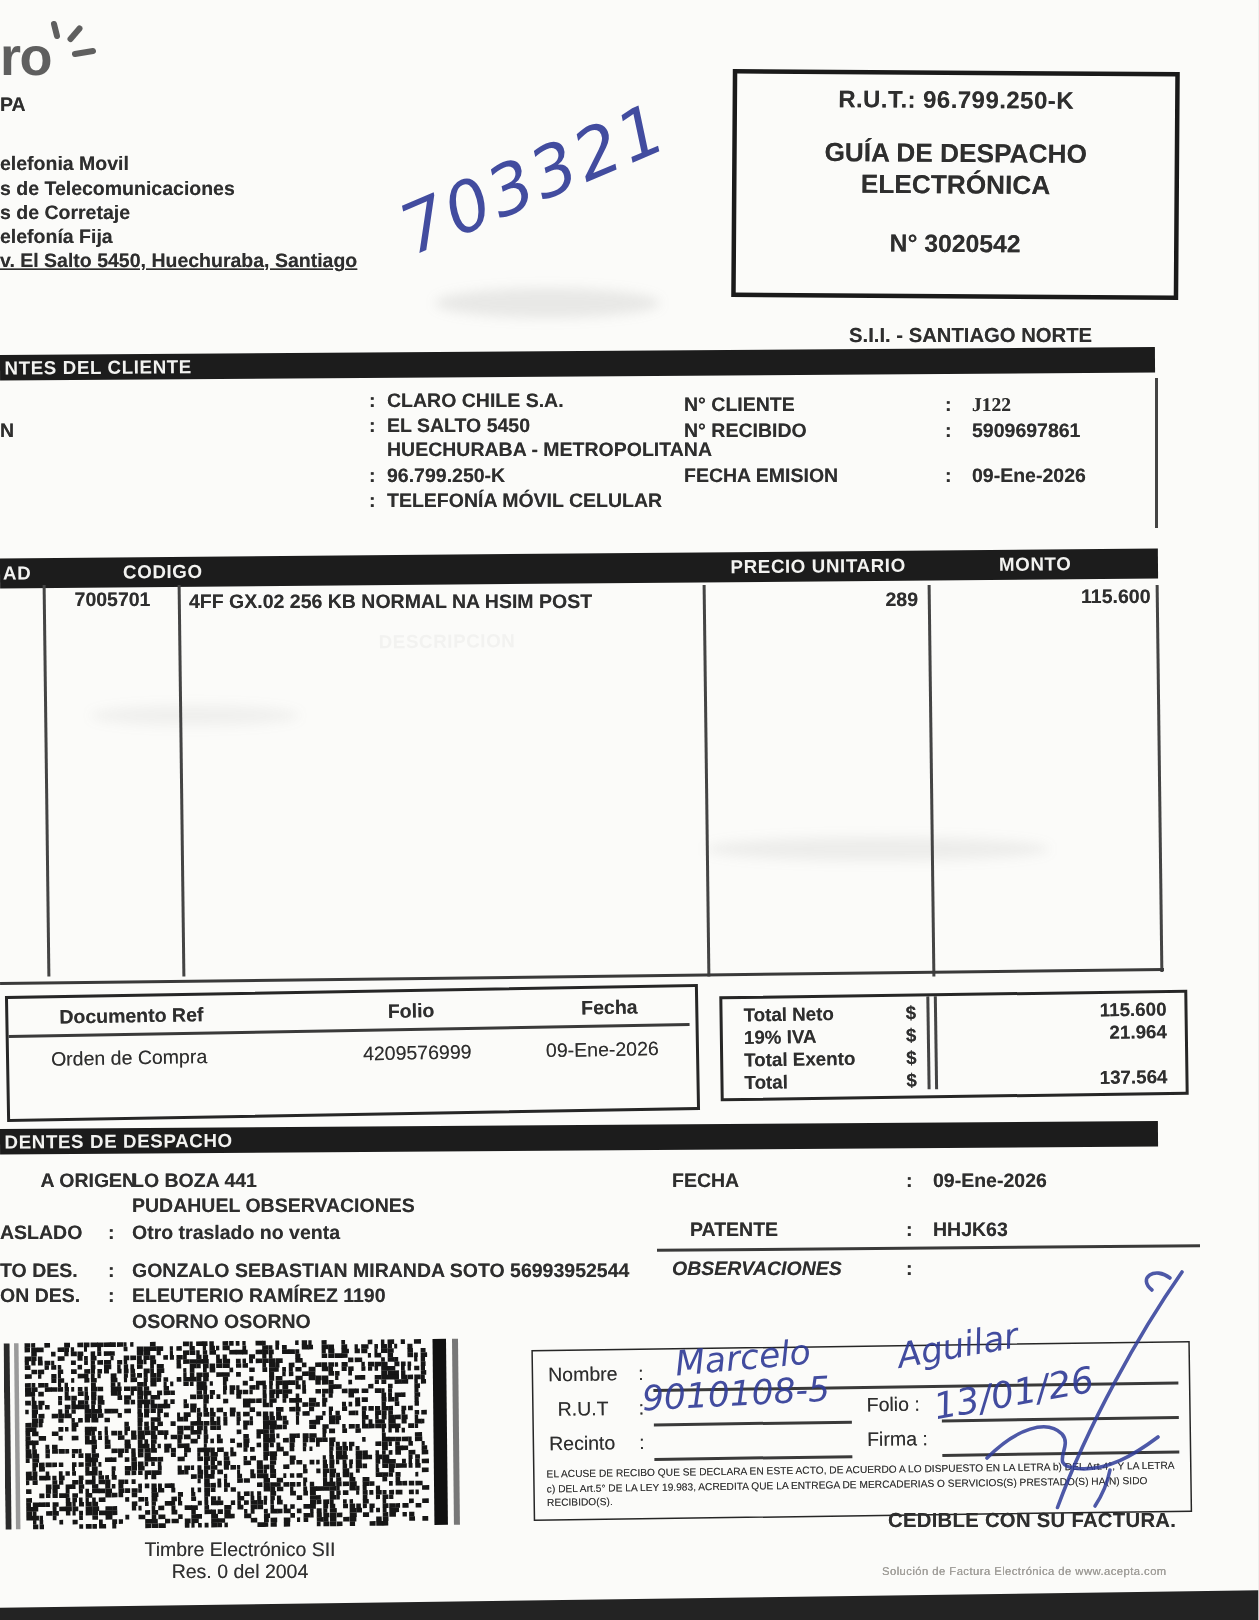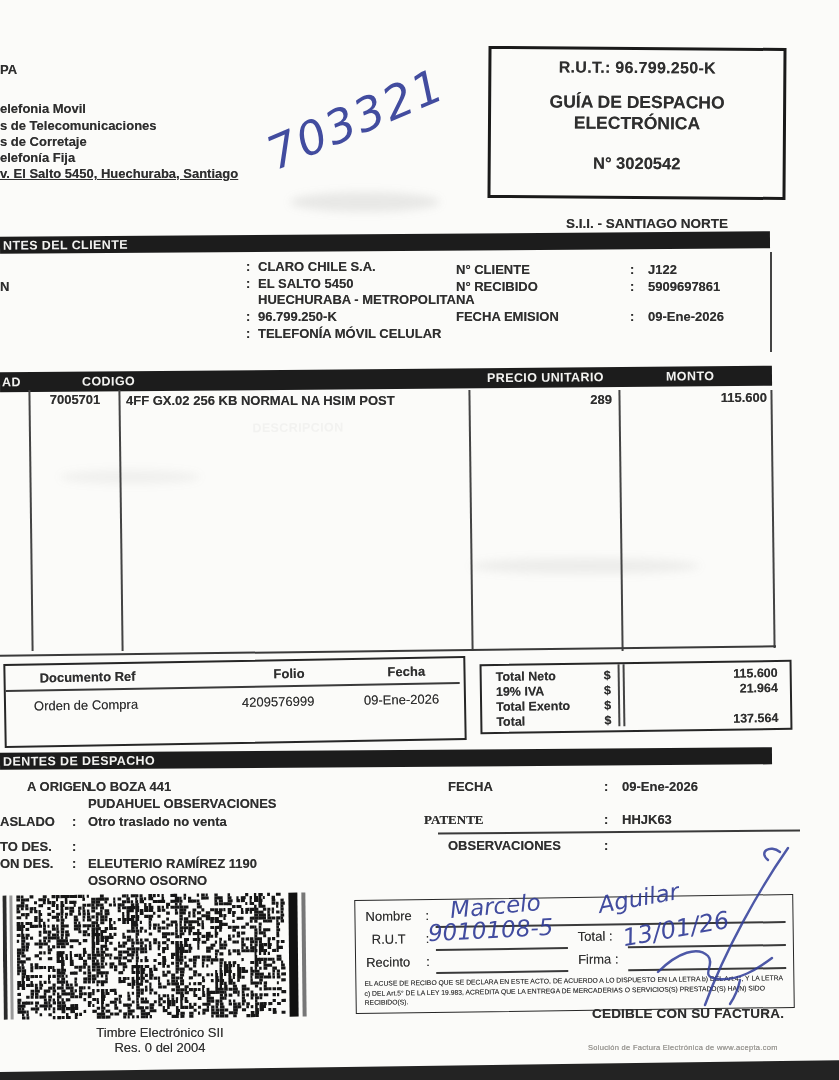--- a/index.html
+++ b/index.html
@@ -29,6 +29,16 @@
   <div class="smudge" style="left:470px;top:558px;width:230px;height:16px;background:rgba(120,120,120,.10);"></div>
   <div class="smudge" style="left:60px;top:470px;width:140px;height:14px;background:rgba(120,120,120,.08);"></div>
 
+  <div style="position:absolute;left:0;top:8px;">
+    <svg width="78" height="54" viewBox="0 0 78 54">
+      <text x="0" y="42" font-family="Liberation Sans, sans-serif" font-size="36" font-weight="bold" fill="#5f5f5f" letter-spacing="-1">ro</text>
+      <g stroke="#5f5f5f" stroke-width="4" stroke-linecap="round">
+        <line x1="38" y1="16" x2="36" y2="8"></line>
+        <line x1="47" y1="18" x2="53" y2="11"></line>
+        <line x1="50" y1="28" x2="62" y2="26"></line>
+      </g>
+    </svg>
+  </div>
 
   <div class="t" style="left:0;top:62px;">PA</div>
   <div class="t" style="left:0;top:101px;">elefonia Movil</div>

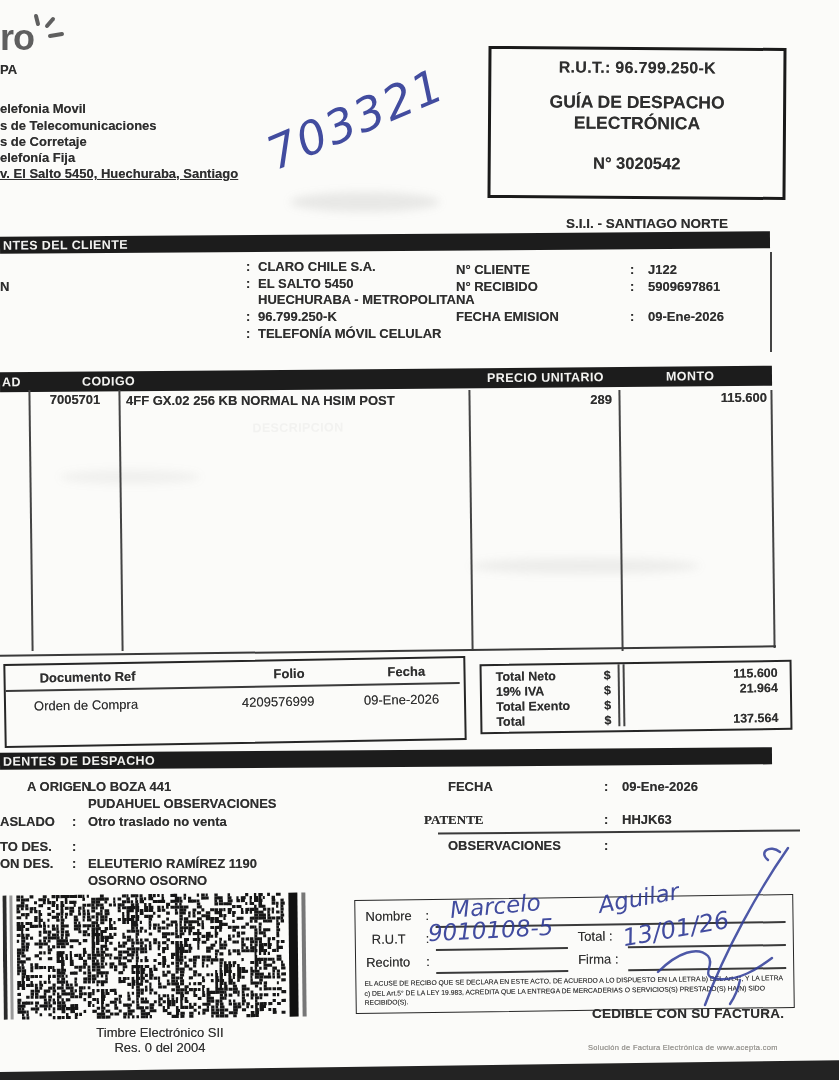--- a/index.html
+++ b/index.html
@@ -76,7 +76,7 @@
 
   <div class="t" style="left:456px;top:262px;">N° CLIENTE</div>
   <div class="t" style="left:630px;top:262px;">:</div>
-  <div class="t" style="left:648px;top:262px;">J122</div>
+  <div class="t" style="left:648px;top:262px;font-family:Liberation Serif, serif;">J122</div>
   <div class="t" style="left:456px;top:279px;">N° RECIBIDO</div>
   <div class="t" style="left:630px;top:279px;">:</div>
   <div class="t" style="left:648px;top:279px;">5909697861</div>

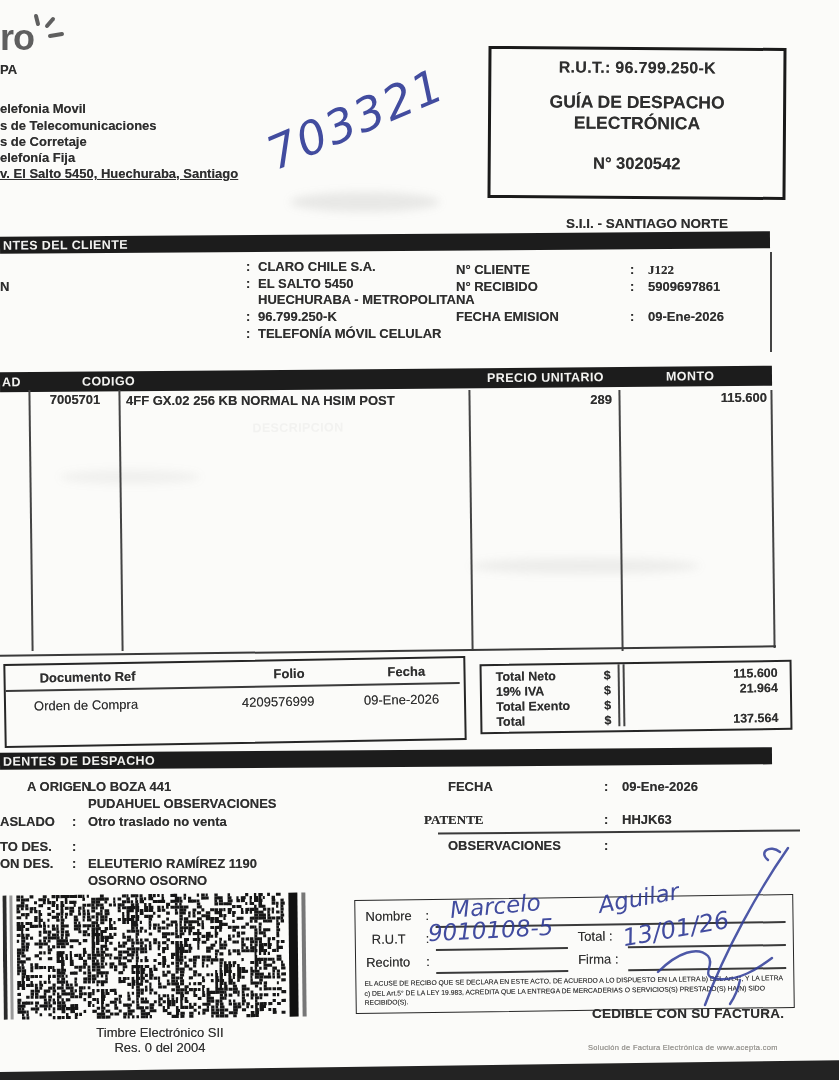--- a/index.html
+++ b/index.html
@@ -106,7 +106,7 @@
 
   <div class="box" style="left:4px;top:660px;width:458px;height:80px;transform:rotate(-1deg);">
     <div class="t" style="left:34px;top:5px;">Documento Ref</div>
-    <div class="t" style="left:268px;top:5px;">Folio</div>
+    <div class="t" style="left:253px;top:5px;">Folio</div>
     <div class="t" style="left:382px;top:5px;">Fecha</div>
     <div class="hline" style="left:0;top:24px;width:454px;"></div>
     <div class="t tn" style="left:28px;top:33px;">Orden de Compra</div>

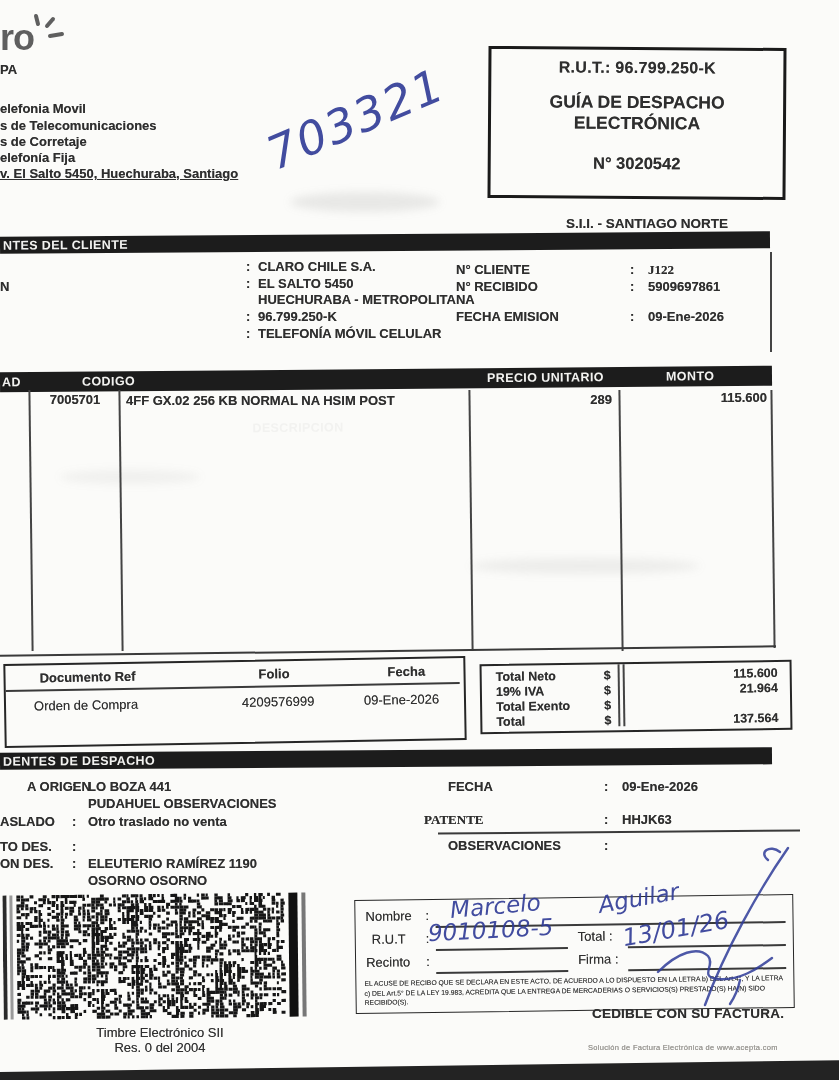--- a/index.html
+++ b/index.html
@@ -152,7 +152,7 @@
   <div class="t" style="left:448px;top:779px;">FECHA</div>
   <div class="t" style="left:604px;top:779px;">:</div>
   <div class="t" style="left:622px;top:779px;">09-Ene-2026</div>
-  <div class="t" style="left:424px;top:812px;font-family:Liberation Serif, serif;">PATENTE</div>
+  <div class="t" style="left:460px;top:812px;">PATENTE</div>
   <div class="t" style="left:604px;top:812px;">:</div>
   <div class="t" style="left:622px;top:812px;">HHJK63</div>
   <div class="hline" style="left:438px;top:831px;width:362px;height:2px;transform:rotate(-.5deg);"></div>

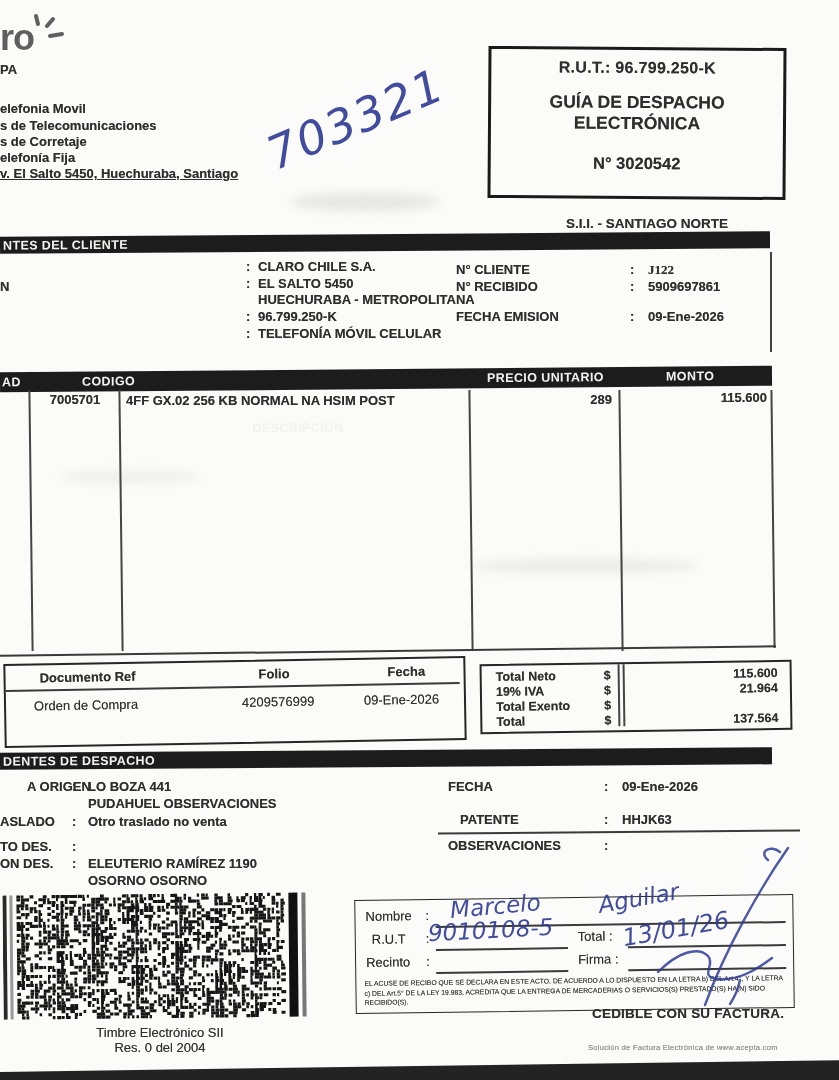--- a/index.html
+++ b/index.html
@@ -144,6 +144,7 @@
   <div class="t" style="left:88px;top:814px;">Otro traslado no venta</div>
   <div class="t" style="left:0;top:839px;">TO DES.</div>
   <div class="t" style="left:72px;top:839px;">:</div>
+  <div class="t" style="left:88px;top:839px;">GONZALO SEBASTIAN MIRANDA SOTO 56993952544</div>
   <div class="t" style="left:0;top:856px;">ON DES.</div>
   <div class="t" style="left:72px;top:856px;">:</div>
   <div class="t" style="left:88px;top:856px;">ELEUTERIO RAMÍREZ 1190</div>

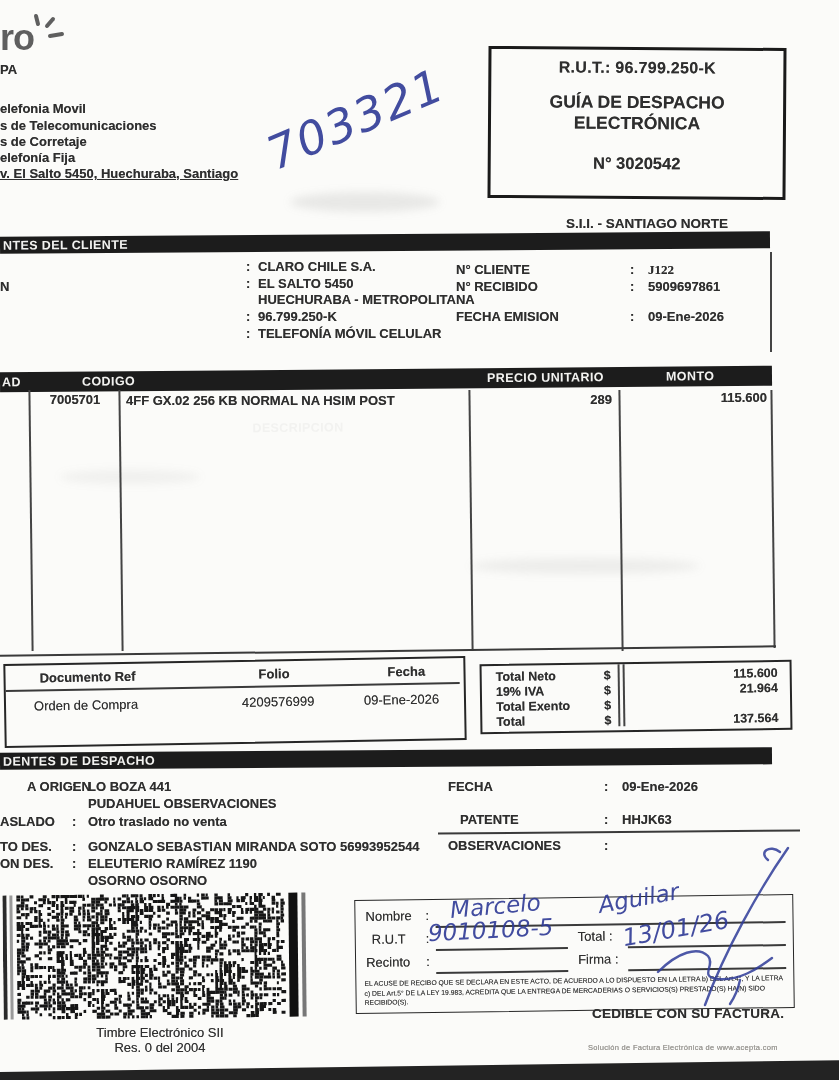--- a/index.html
+++ b/index.html
@@ -157,7 +157,7 @@
   <div class="t" style="left:604px;top:812px;">:</div>
   <div class="t" style="left:622px;top:812px;">HHJK63</div>
   <div class="hline" style="left:438px;top:831px;width:362px;height:2px;transform:rotate(-.5deg);"></div>
-  <div class="t" style="left:448px;top:838px;">OBSERVACIONES</div>
+  <div class="t" style="left:448px;top:838px;font-style:italic;">OBSERVACIONES</div>
   <div class="t" style="left:604px;top:838px;">:</div>
 
   <div style="position:absolute;left:3px;top:892px;transform:rotate(-.6deg);">

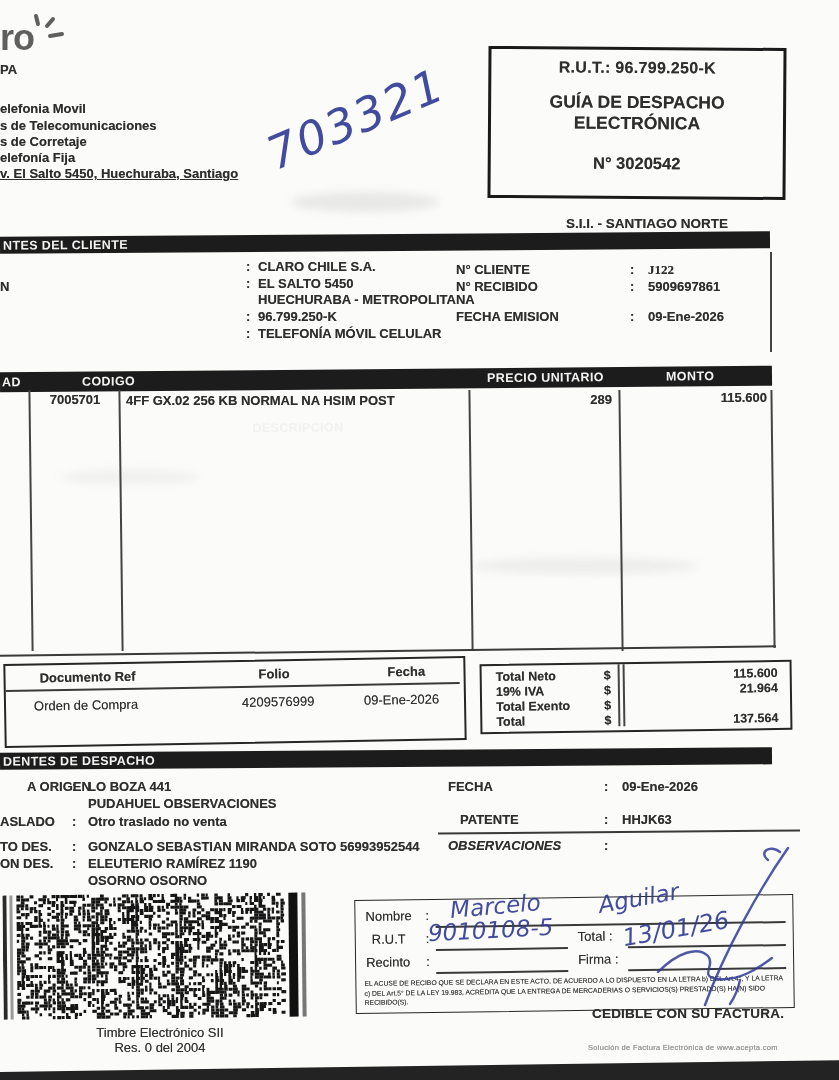--- a/index.html
+++ b/index.html
@@ -1663,7 +1663,7 @@
     <div class="t tn" style="left:16px;top:31px;">R.U.T</div>
     <div class="t tn" style="left:70px;top:31px;">:</div>
     <div class="hline" style="left:80px;top:49px;width:132px;height:1.8px;"></div>
-    <div class="t tn" style="left:222px;top:31px;">Total :</div>
+    <div class="t tn" style="left:222px;top:31px;">Folio :</div>
     <div class="hline" style="left:272px;top:49px;width:158px;height:1.8px;"></div>
     <div class="t tn" style="left:10px;top:54px;">Recinto</div>
     <div class="t tn" style="left:70px;top:54px;">:</div>

